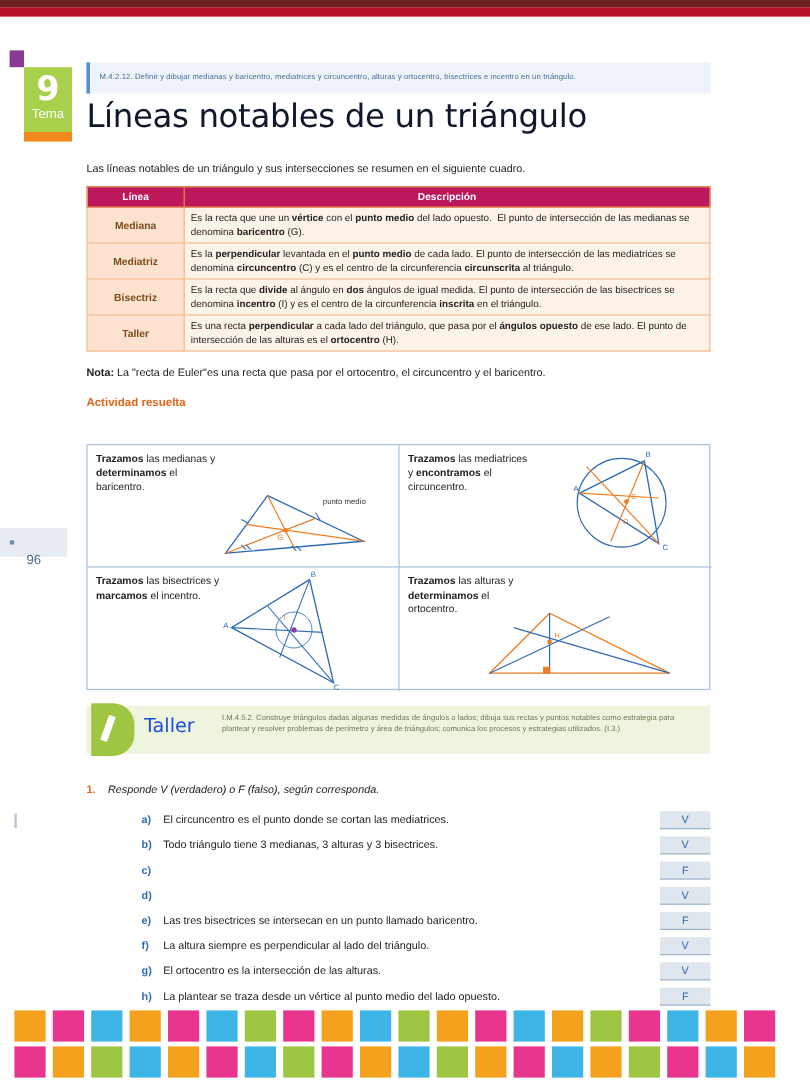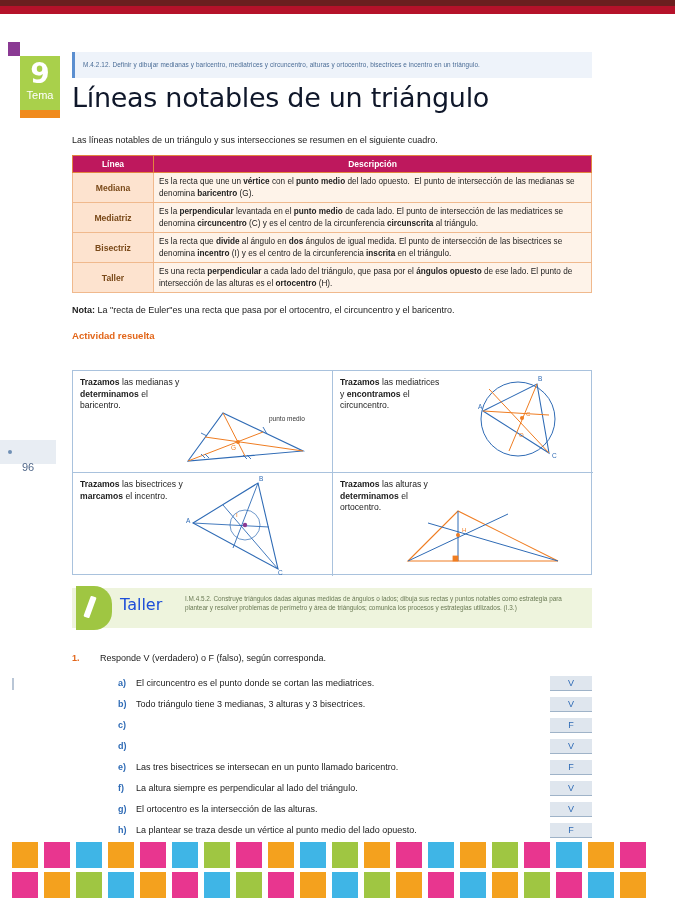--- a/index.html
+++ b/index.html
@@ -232,9 +232,10 @@
   }
   .q-text {
     position: absolute;
-    left: 100px; top: 653px;
-    font-size: 9px;
-    color: #222;
+    left: 90px; top: 653px;
+    font-size: 9px;
+    color: #222;
+    font-style: italic;
   }
   .items { position: absolute; left: 118px; top: 676px; width: 474px; }
   .item { position: relative; height: 21px; }

